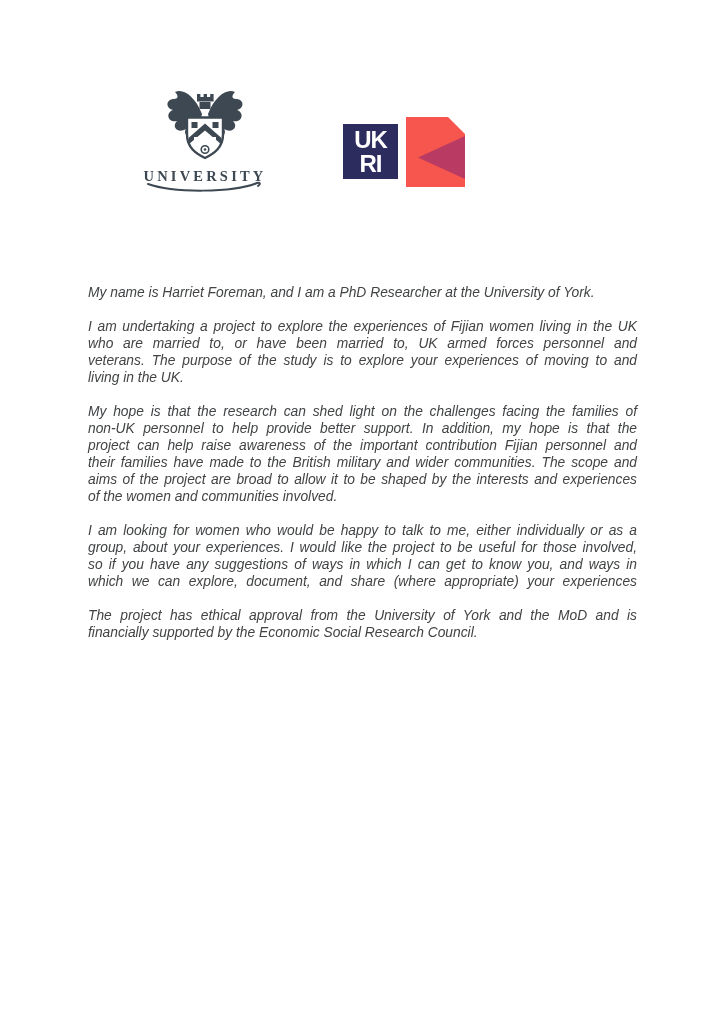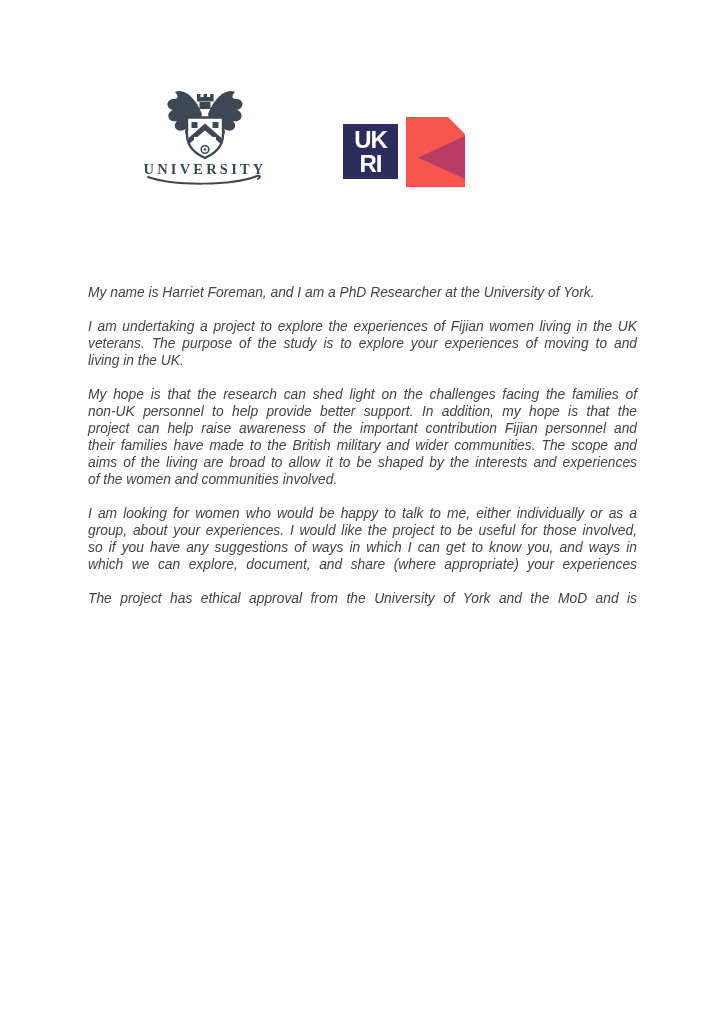--- a/index.html
+++ b/index.html
@@ -21,7 +21,7 @@
     font-family:"Liberation Serif", serif;
     font-size:14.5px;font-weight:600;
     letter-spacing:3.2px;color:#3d4852;
-    margin-top:1px;white-space:nowrap;
+    margin-top:8px;white-space:nowrap;
   }
   .york-script{
     font-family:"DejaVu Serif", serif;

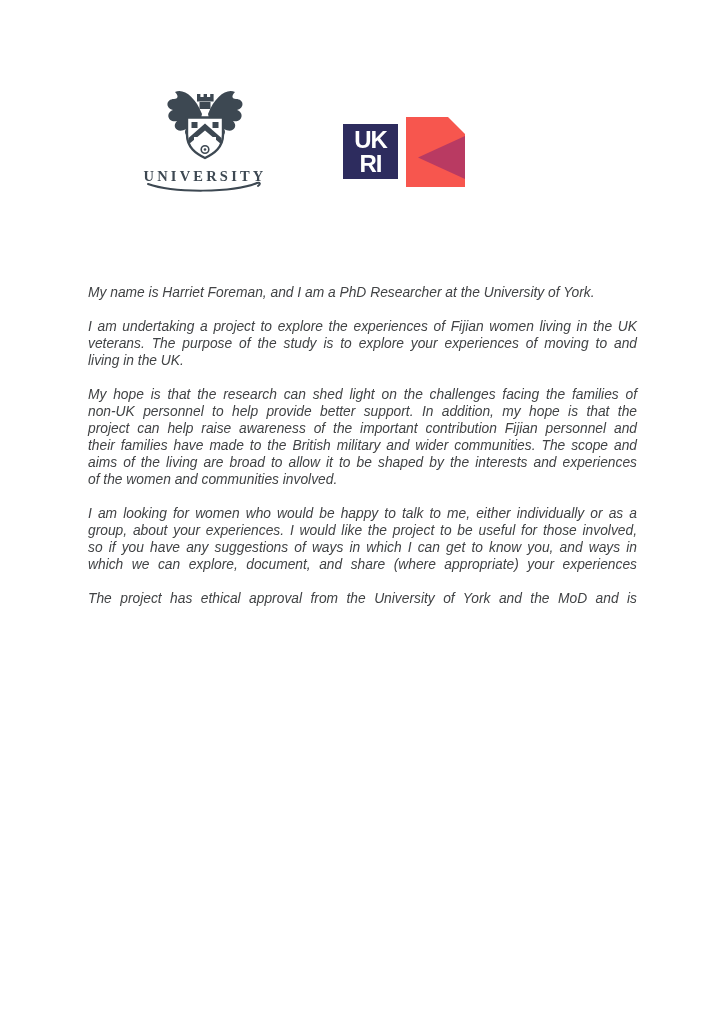--- a/index.html
+++ b/index.html
@@ -117,6 +117,7 @@
       </div>
       <div class="para">
         <div class="line">I am undertaking a project to explore the experiences of Fijian women living in the UK</div>
+        <div class="line">who are married to, or have been married to, UK armed forces personnel and</div>
         <div class="line">veterans. The purpose of the study is to explore your experiences of moving to and</div>
         <div class="line last">living in the UK.</div>
       </div>

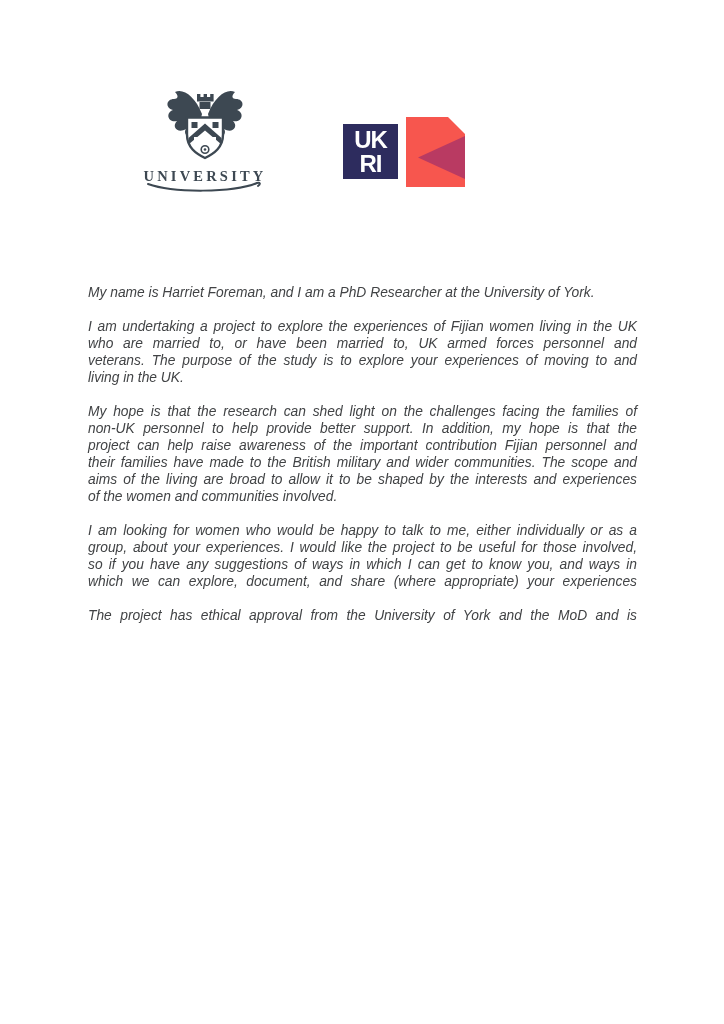--- a/index.html
+++ b/index.html
@@ -126,7 +126,7 @@
         <div class="line">non-UK personnel to help provide better support. In addition, my hope is that the</div>
         <div class="line">project can help raise awareness of the important contribution Fijian personnel and</div>
         <div class="line">their families have made to the British military and wider communities. The scope and</div>
-        <div class="line">aims of the living are broad to allow it to be shaped by the interests and experiences</div>
+        <div class="line">aims of the project are broad to allow it to be shaped by the interests and experiences</div>
         <div class="line last">of the women and communities involved.</div>
       </div>
       <div class="para">

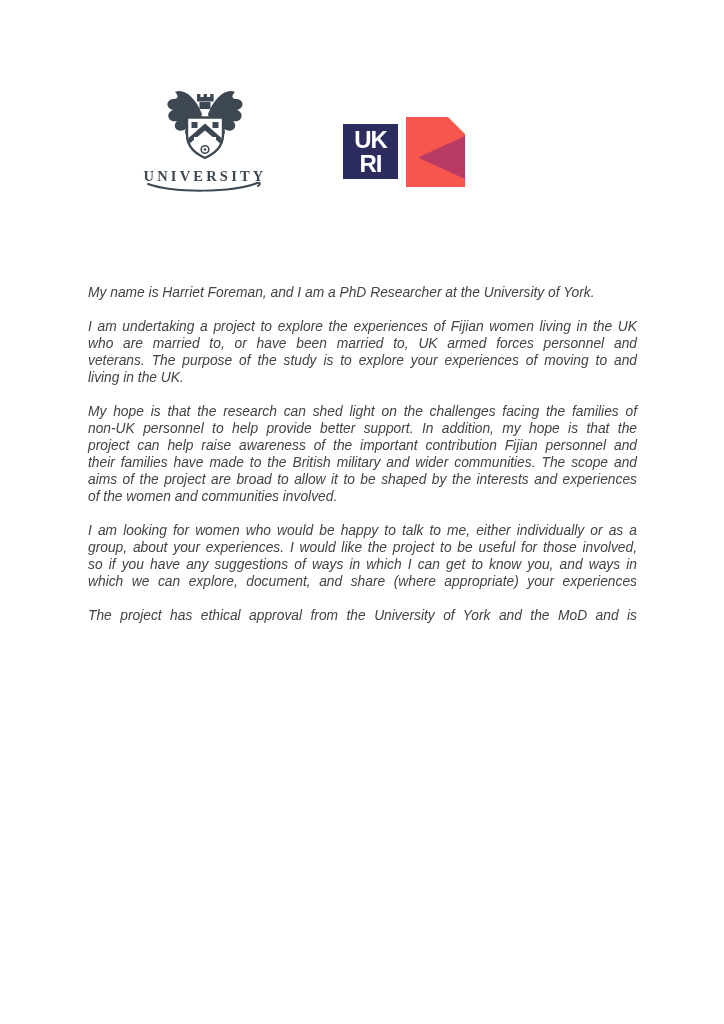--- a/index.html
+++ b/index.html
@@ -137,6 +137,7 @@
       </div>
       <div class="para">
         <div class="line">The project has ethical approval from the University of York and the MoD and is</div>
+        <div class="line last">financially supported by the Economic Social Research Council.</div>
       </div>
     </div>
 

